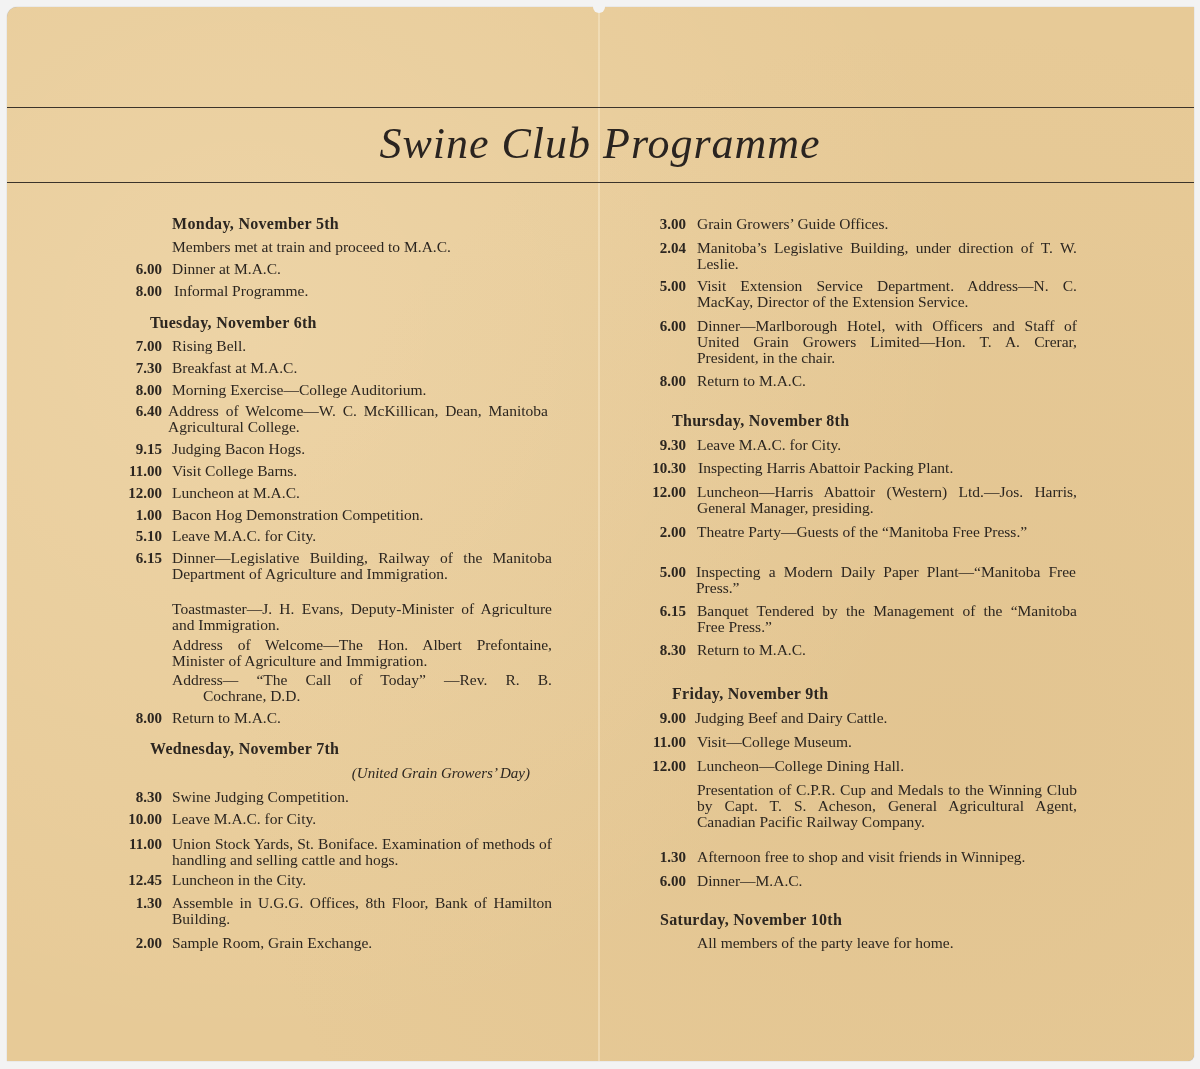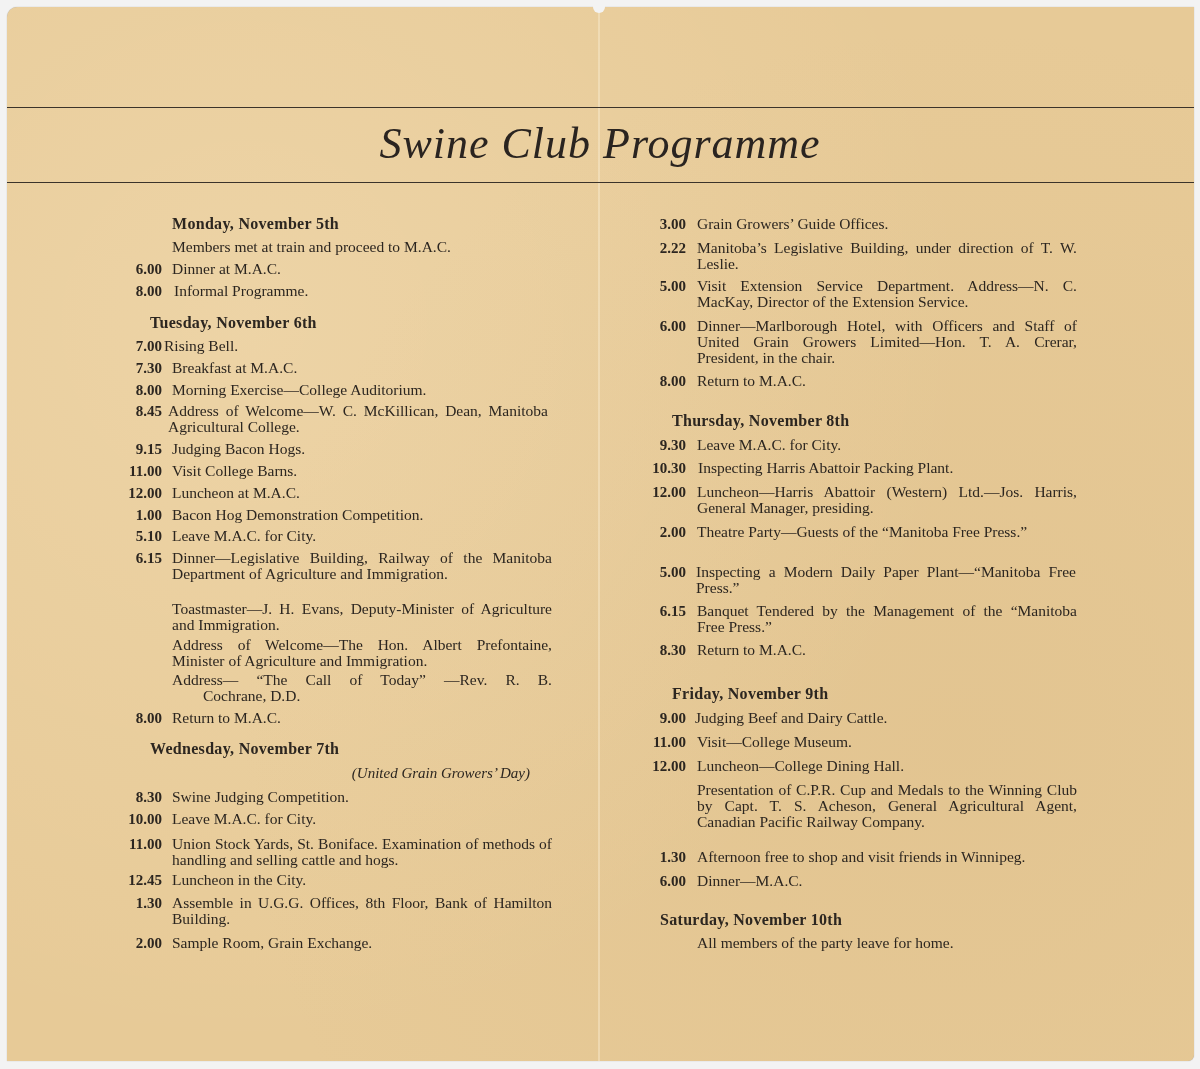--- a/index.html
+++ b/index.html
@@ -163,7 +163,7 @@
     <span class="d nj" style="left:697px;width:380px">Grain Growers’ Guide Offices.</span>
   </div>
   <div class="entry" style="top:240px">
-    <span class="t" style="left:620px;width:66px">2.22</span>
+    <span class="t" style="left:620px;width:66px">2.04</span>
     <span class="d" style="left:697px;width:380px">Manitoba’s Legislative Building, under direction of T. W. Leslie.</span>
   </div>
   <div class="entry" style="top:278px">

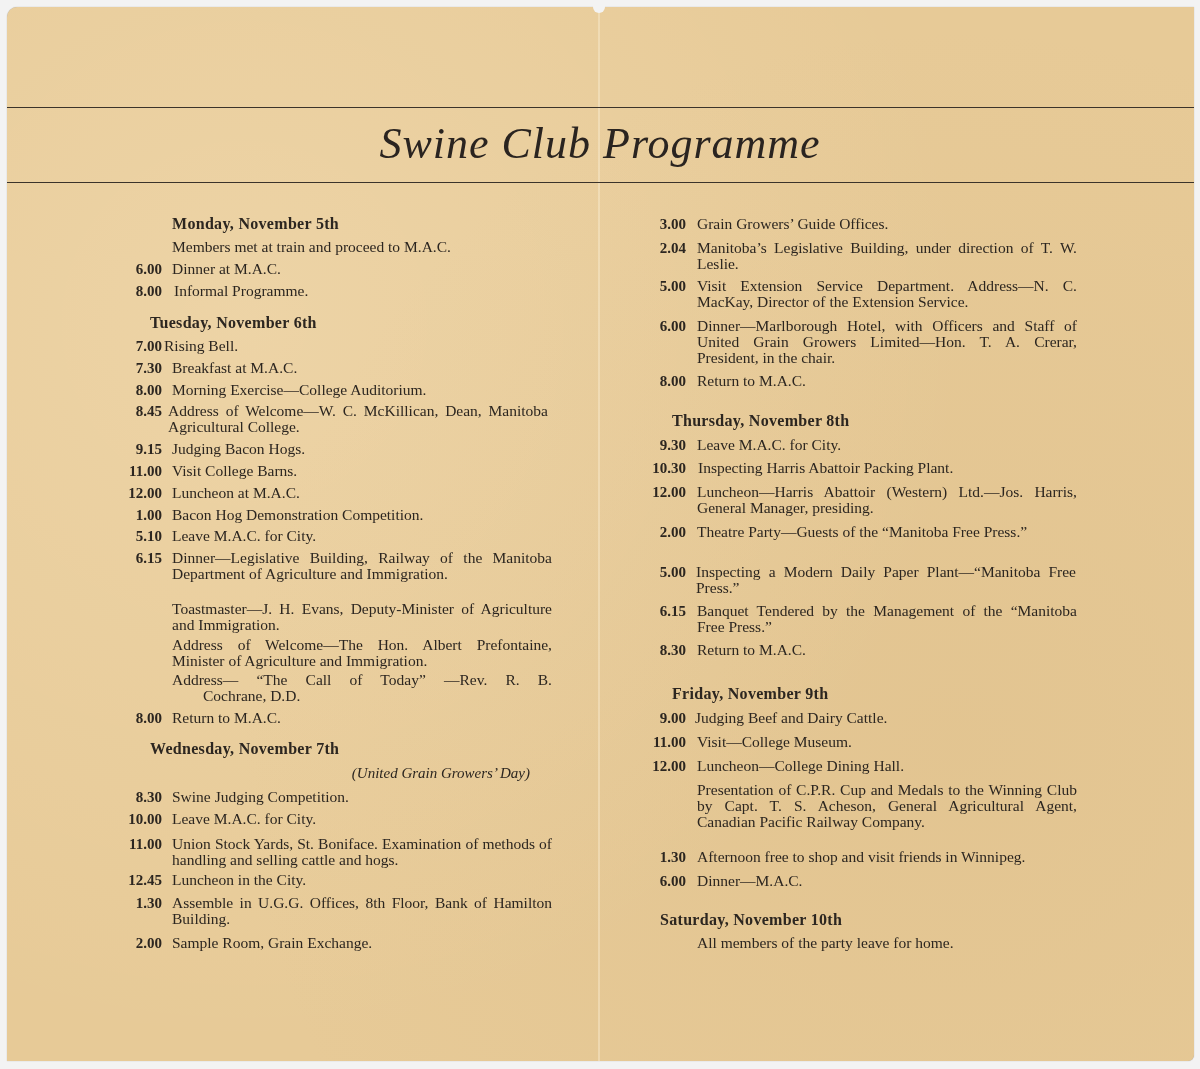--- a/index.html
+++ b/index.html
@@ -74,7 +74,7 @@
   <div class="day" style="left:150px;width:380px;top:314px">Tuesday, November 6th</div>
   <div class="entry" style="top:338px">
     <span class="t" style="left:100px;width:62px">7.00</span>
-    <span class="d nj" style="left:164px;width:380px">Rising Bell.</span>
+    <span class="d nj" style="left:172px;width:380px">Rising Bell.</span>
   </div>
   <div class="entry" style="top:360px">
     <span class="t" style="left:100px;width:62px">7.30</span>

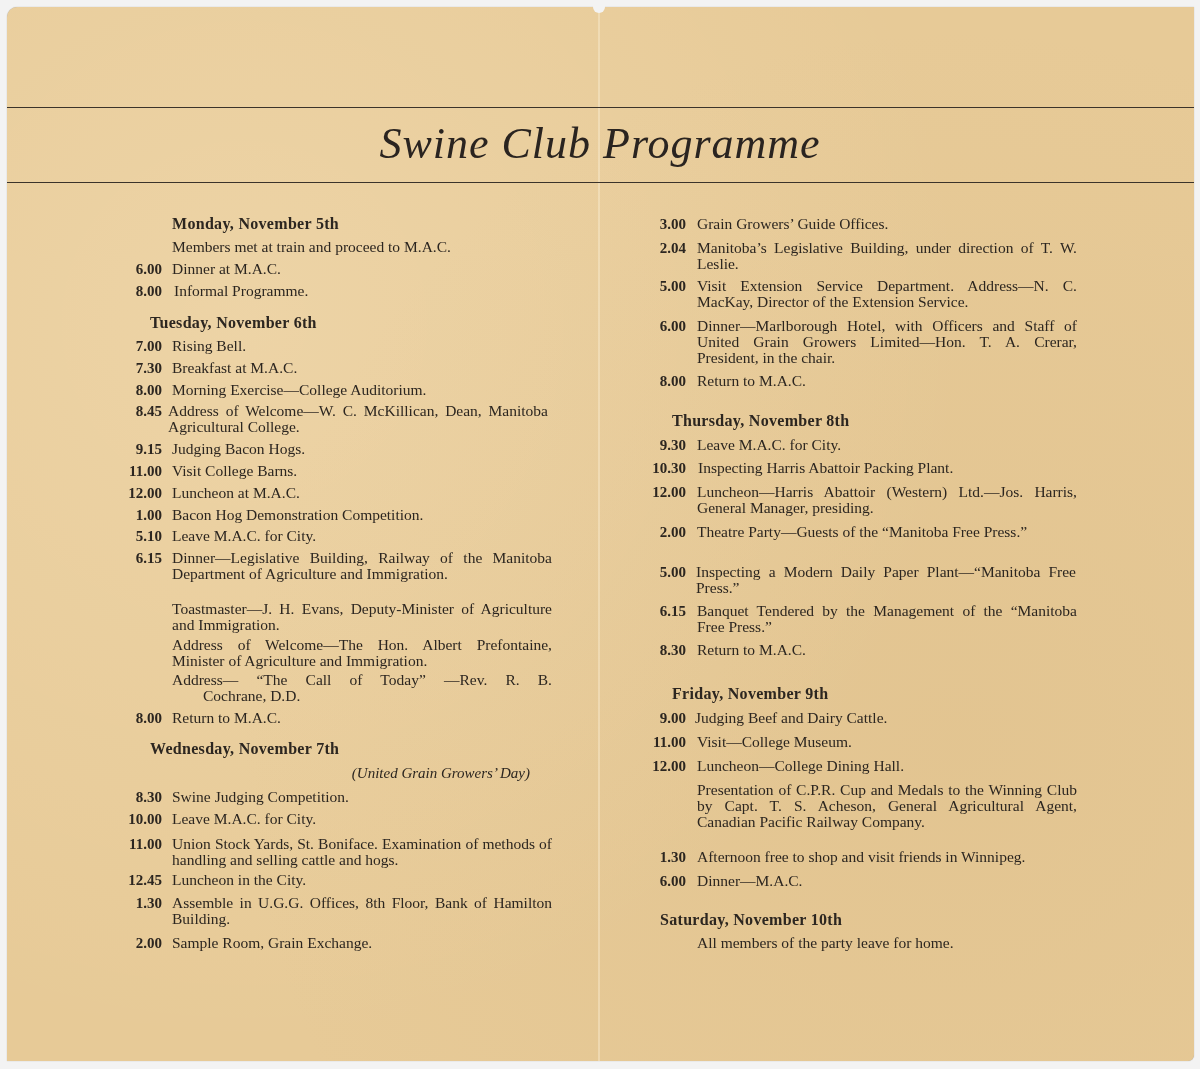--- a/index.html
+++ b/index.html
@@ -85,7 +85,7 @@
     <span class="d nj" style="left:172px;width:380px">Morning Exercise—College Auditorium.</span>
   </div>
   <div class="entry" style="top:403px">
-    <span class="t" style="left:100px;width:62px">8.45</span>
+    <span class="t" style="left:100px;width:62px">6.40</span>
     <span class="d" style="left:168px;width:380px">Address of Welcome—W. C. McKillican, Dean, Manitoba Agricultural College.</span>
   </div>
   <div class="entry" style="top:441px">

